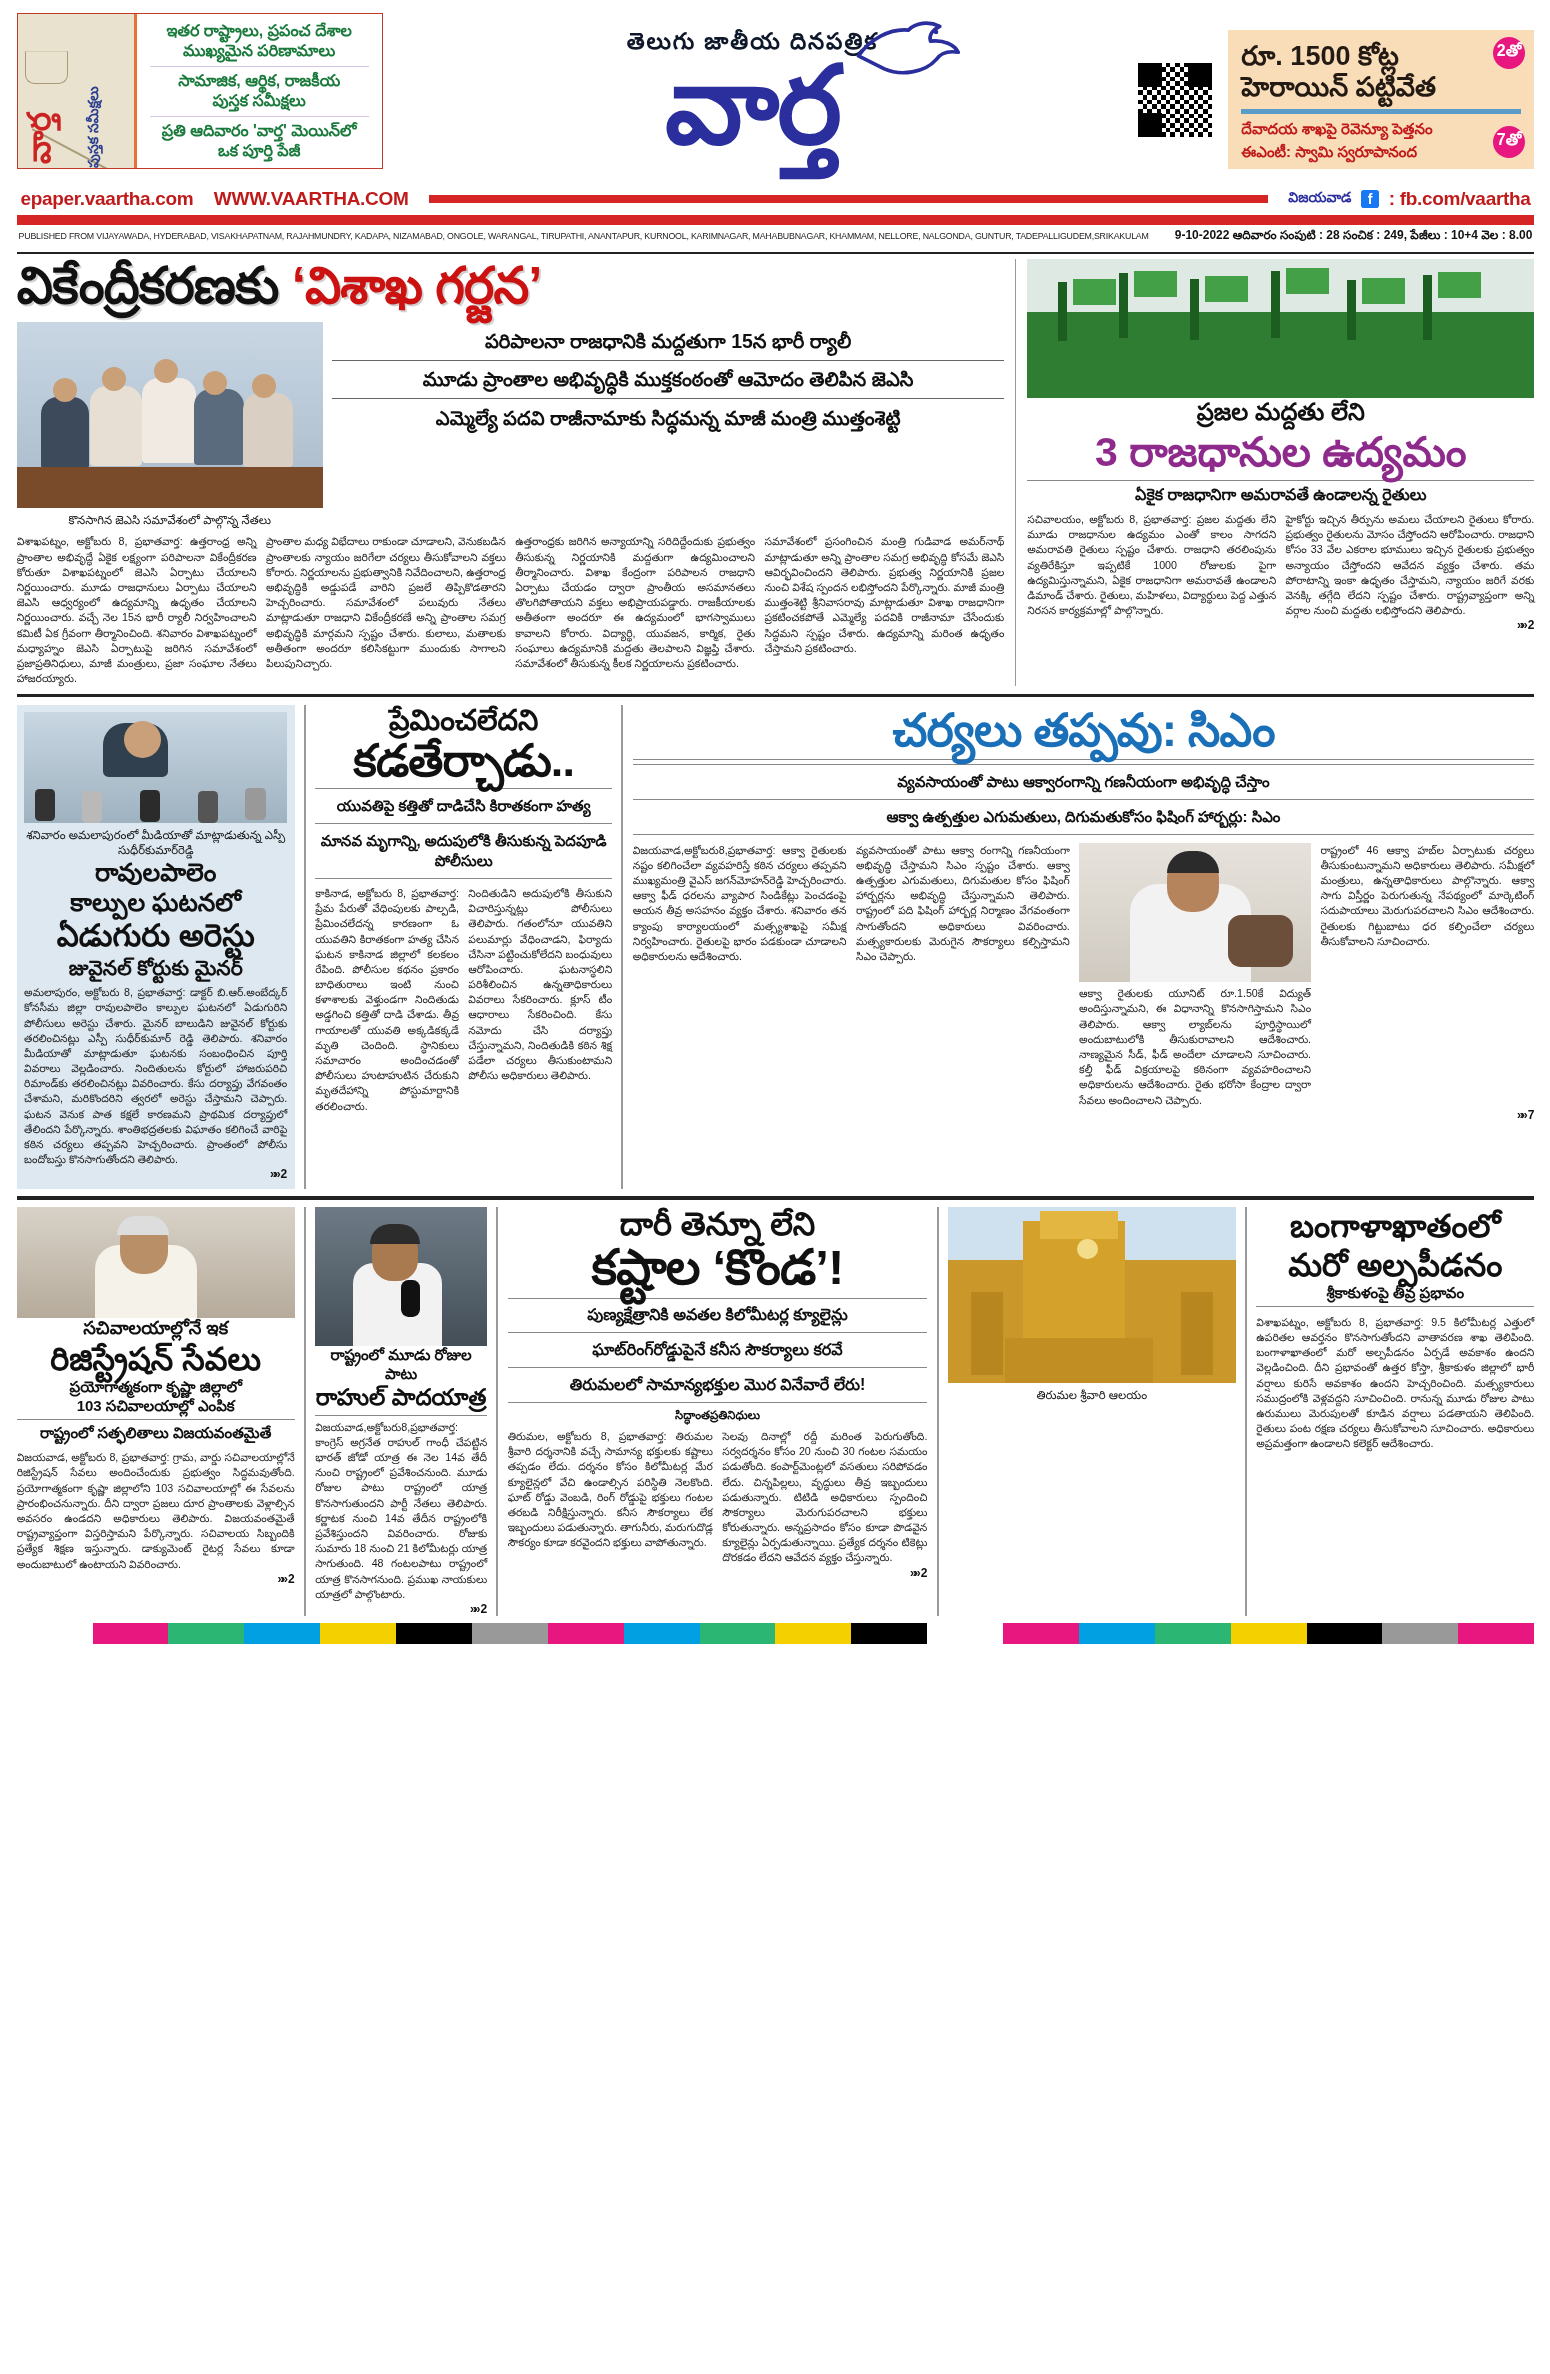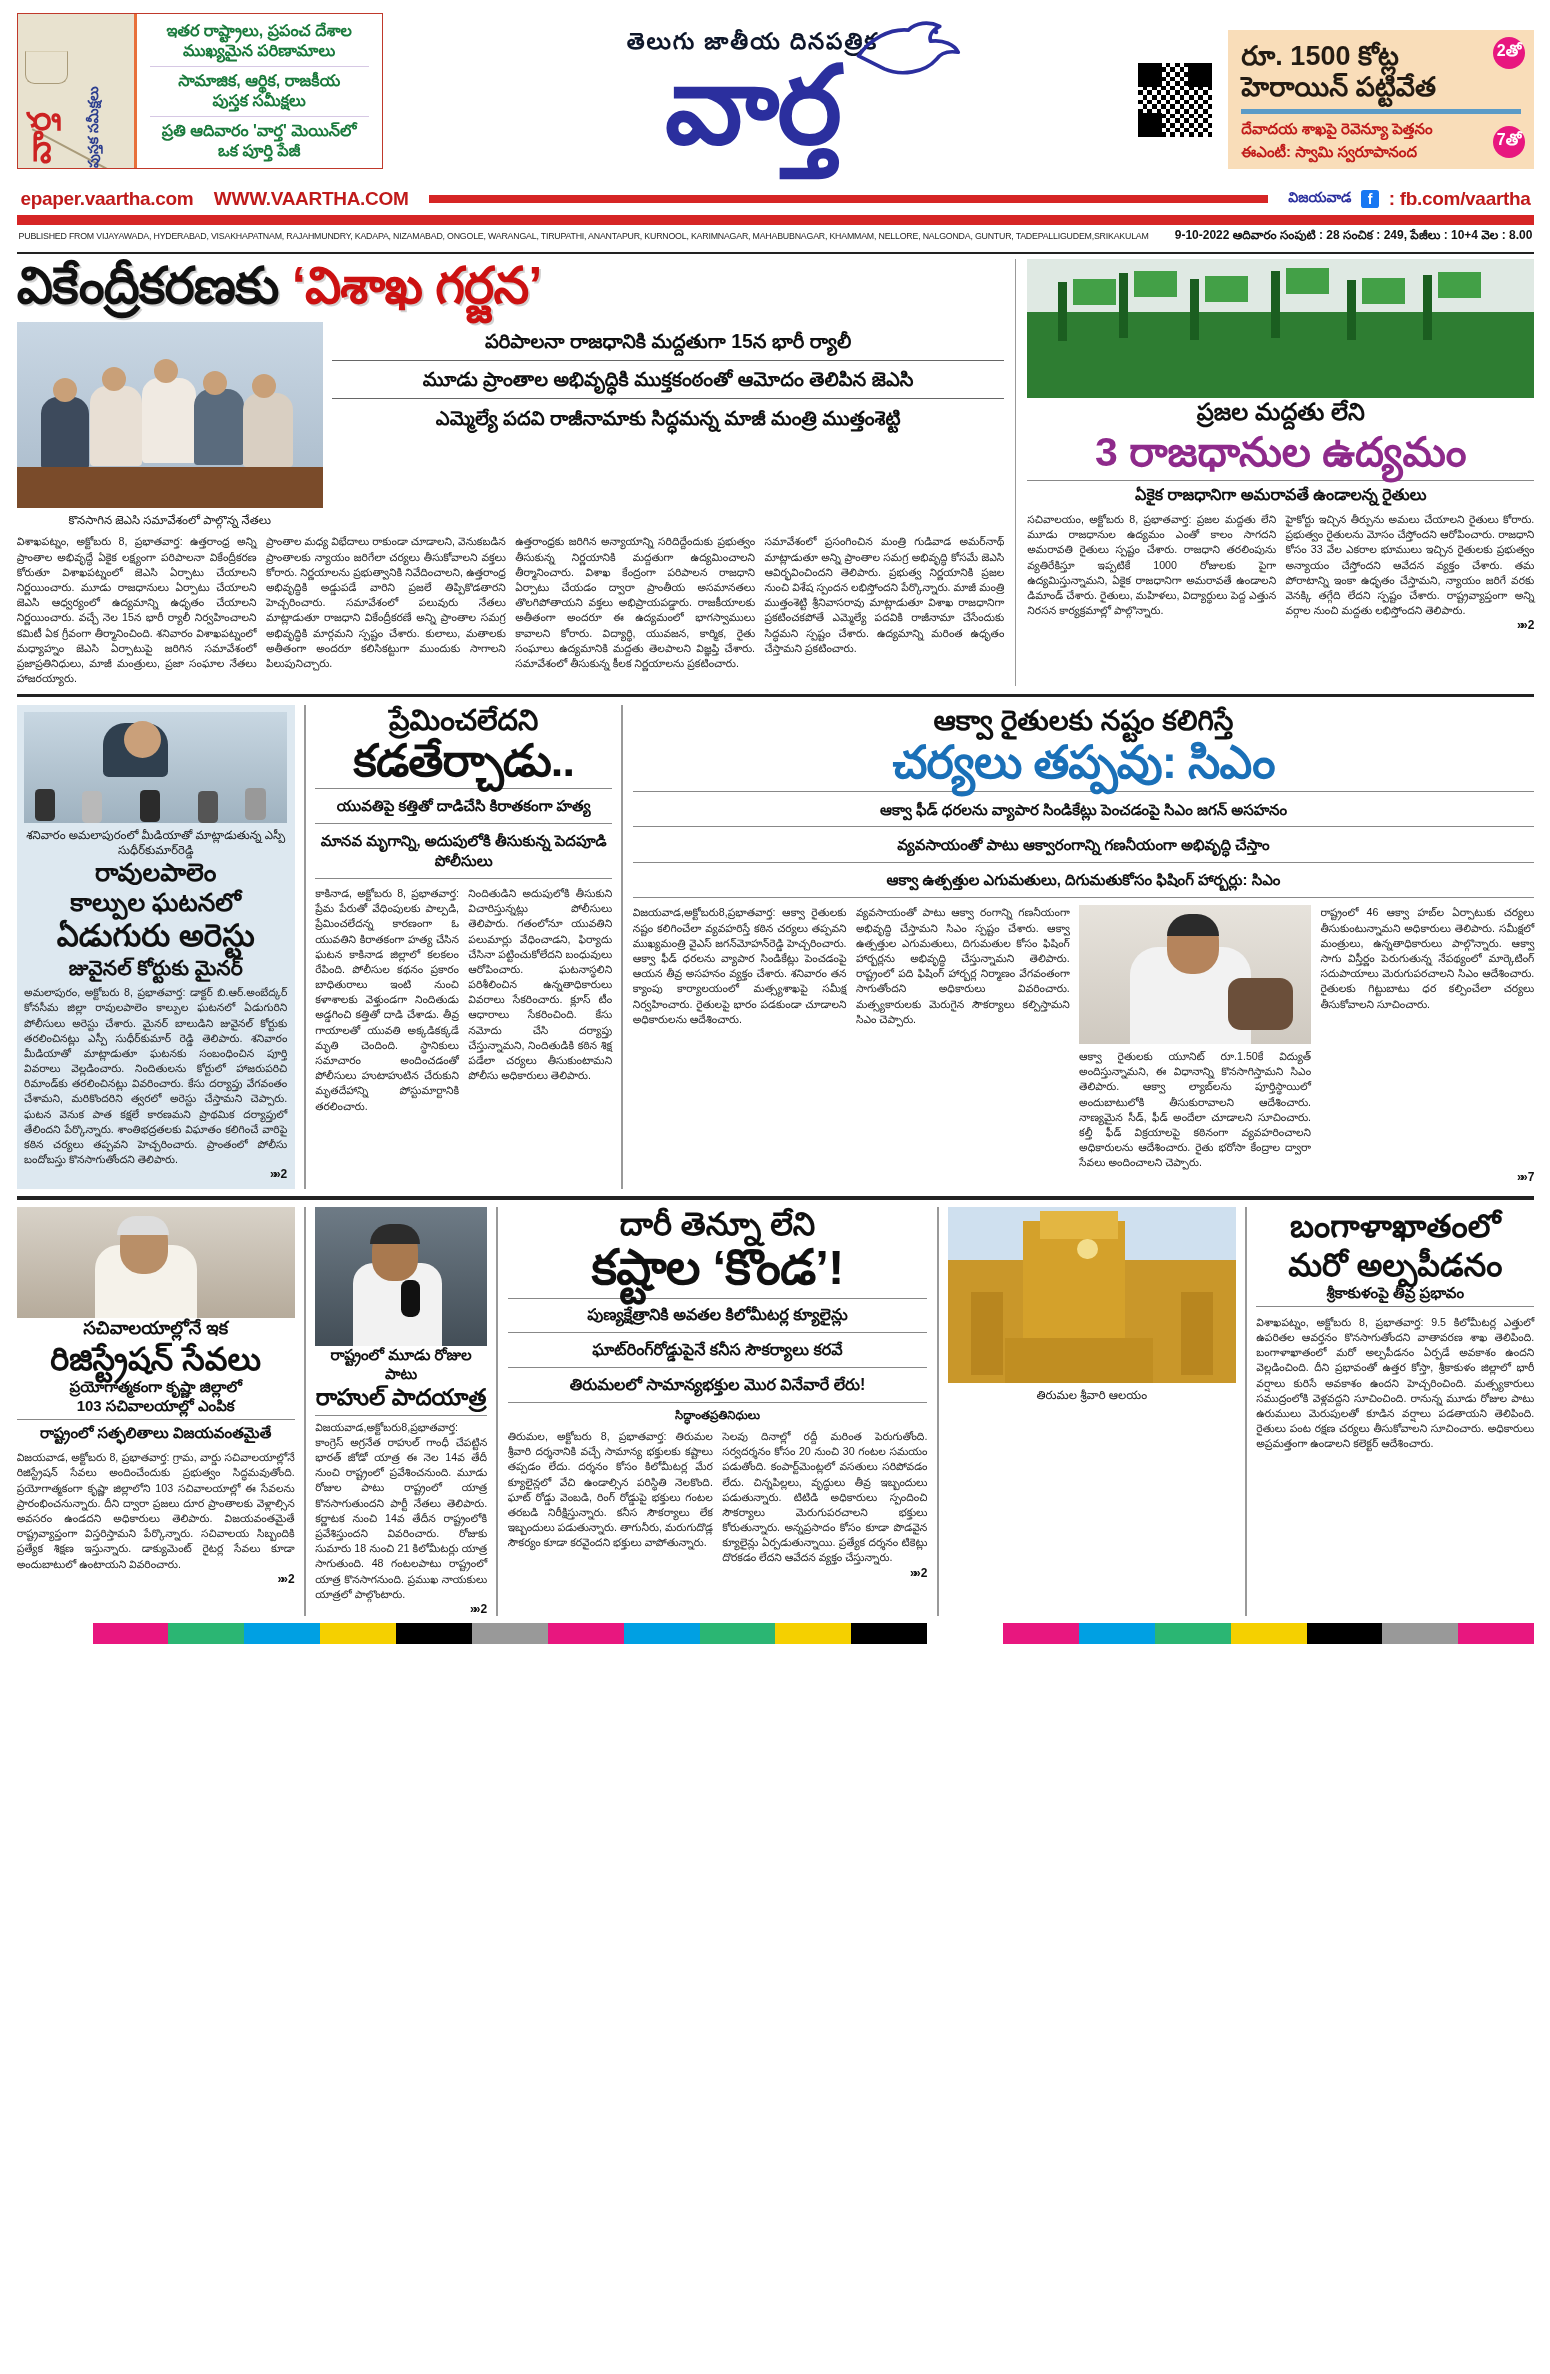--- a/index.html
+++ b/index.html
@@ -382,7 +382,6 @@
       <div class="vline"></div>
 
       <div class="c-right">
-        <div class="blue-head-small">ఆక్వా రైతులకు నష్టం కలిగిస్తే</div>
         <div class="blue-head-big">చర్యలు తప్పవు: సిఎం</div>
         <div class="hairline"></div>
         <div class="blue-sub">ఆక్వా ఫీడ్ ధరలను వ్యాపార సిండికేట్లు పెంచడంపై సిఎం జగన్ అసహనం</div>

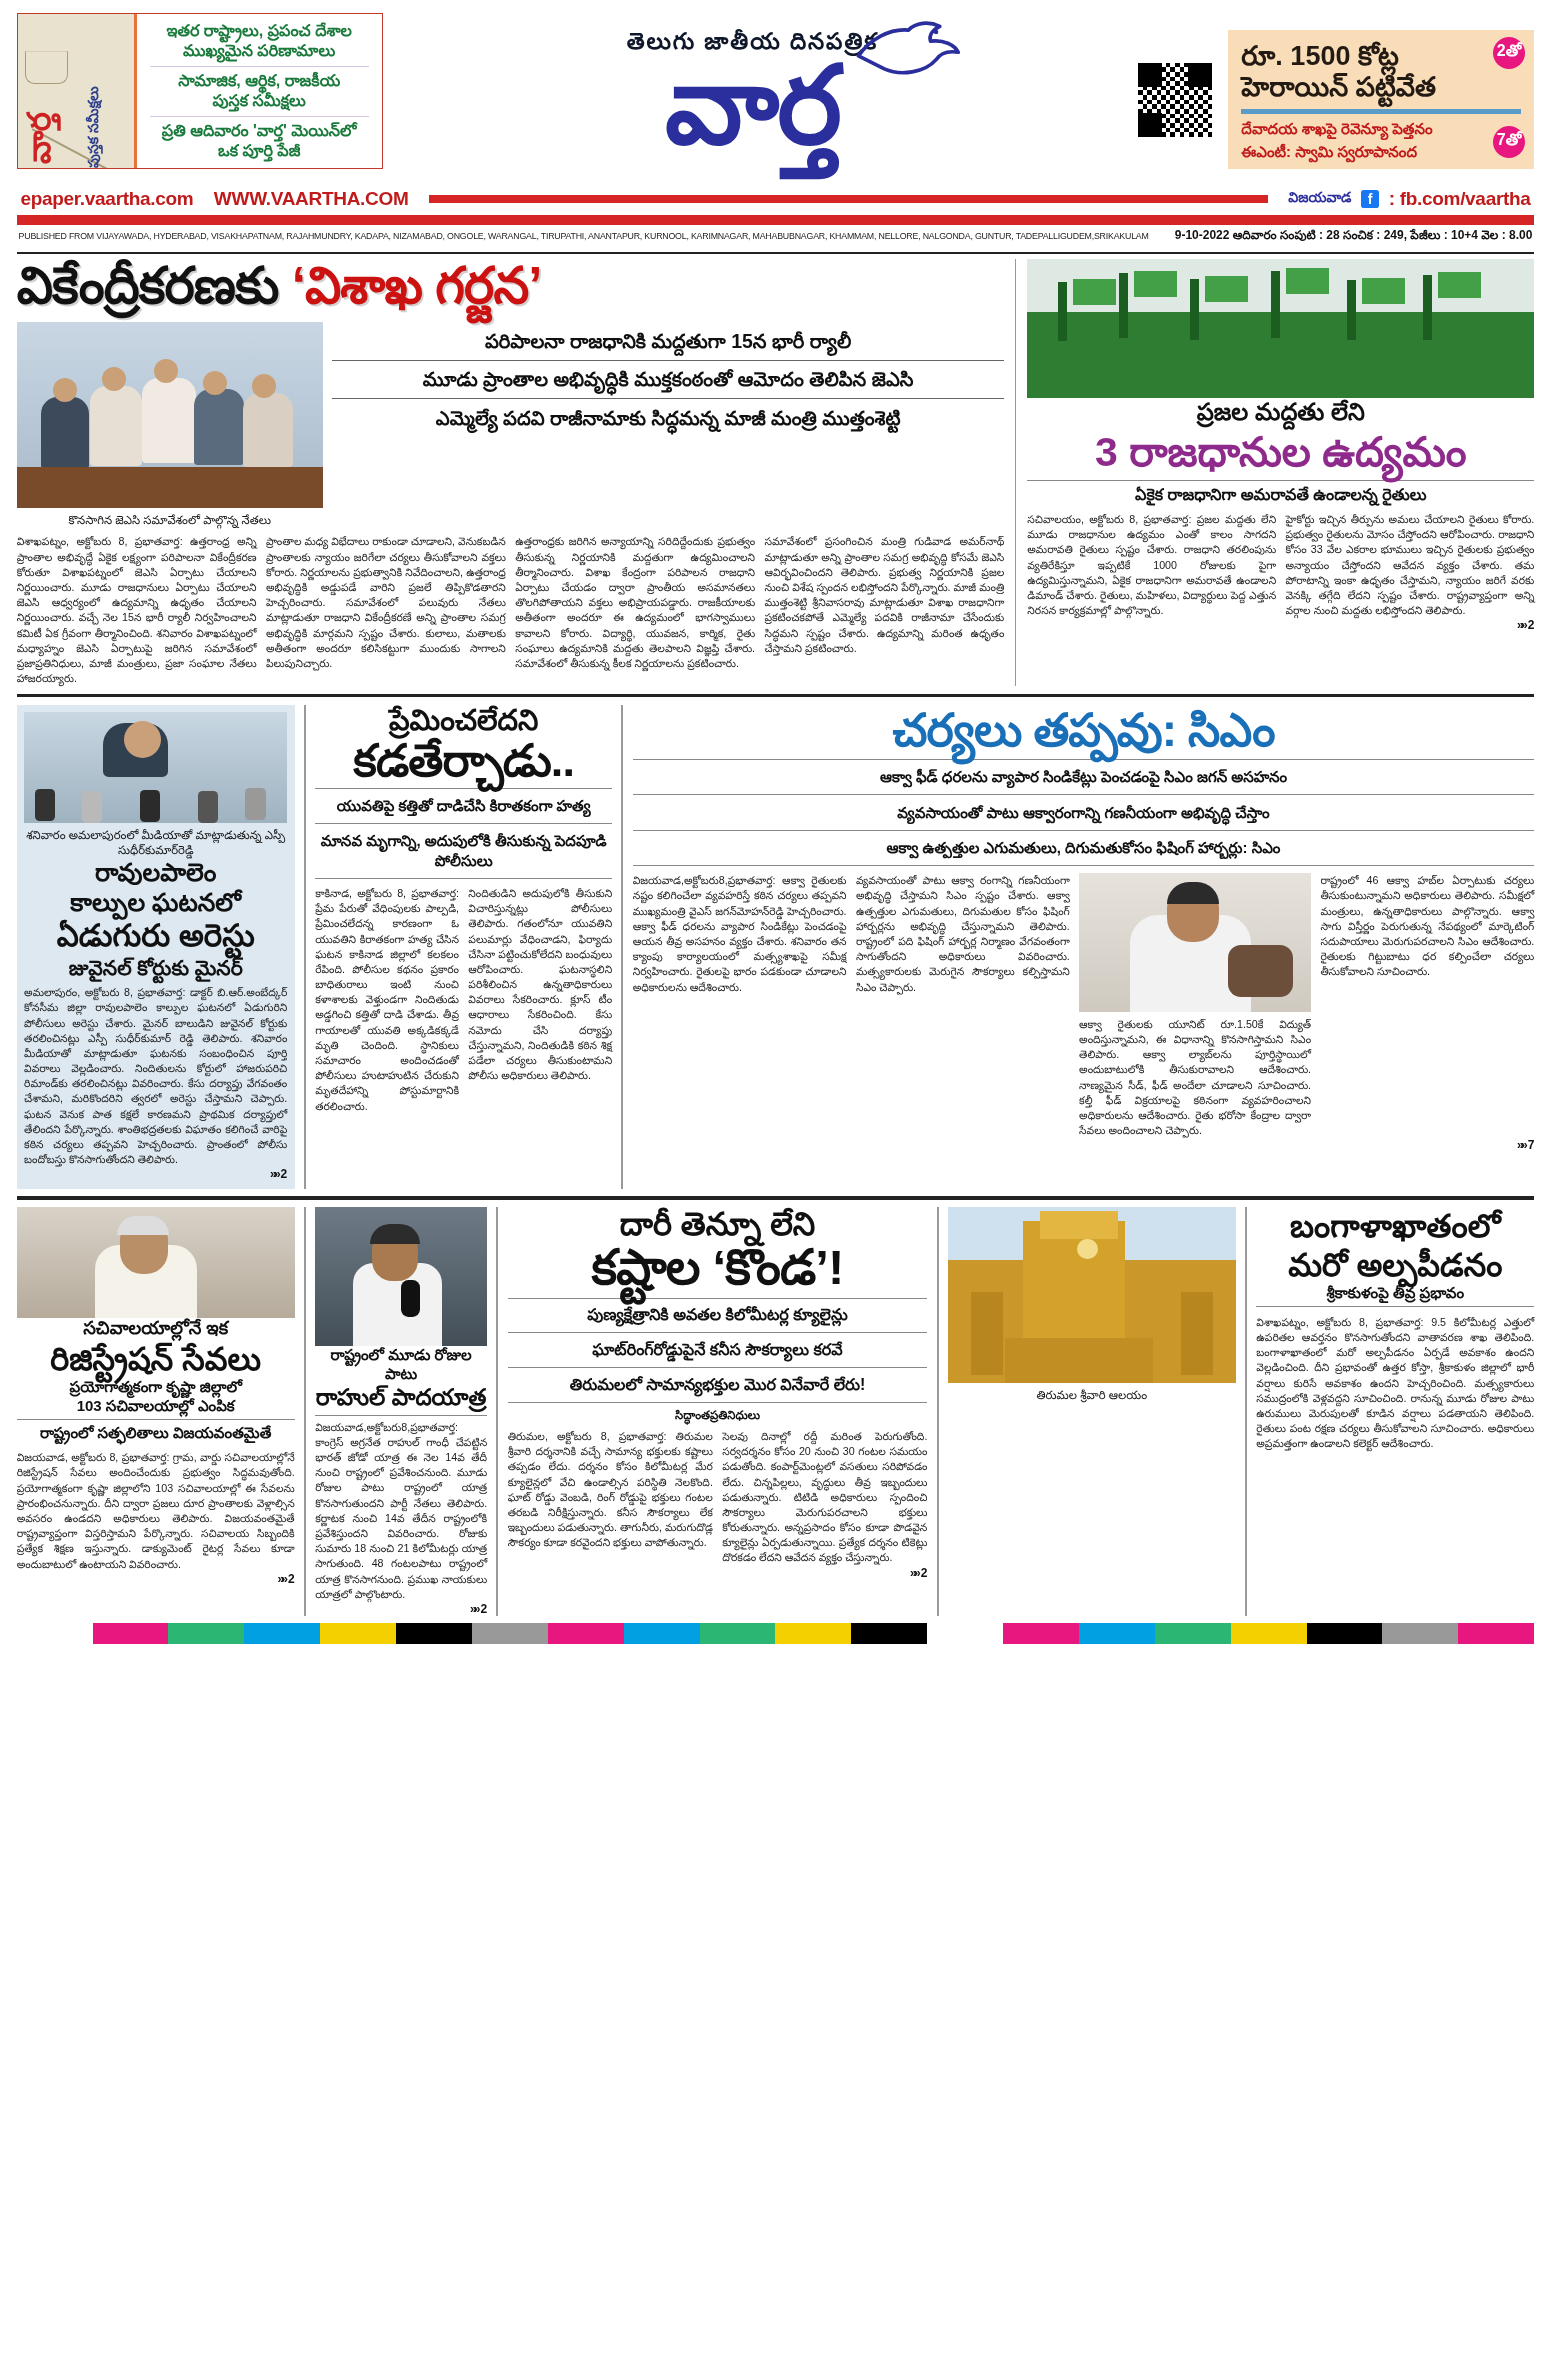--- a/index.html
+++ b/index.html
@@ -384,7 +384,6 @@
       <div class="c-right">
         <div class="blue-head-big">చర్యలు తప్పవు: సిఎం</div>
         <div class="hairline"></div>
-        <div class="blue-sub">ఆక్వా ఫీడ్ ధరలను వ్యాపార సిండికేట్లు పెంచడంపై సిఎం జగన్ అసహనం</div>
         <div class="hairline"></div>
         <div class="blue-sub">వ్యవసాయంతో పాటు ఆక్వారంగాన్ని గణనీయంగా అభివృద్ధి చేస్తాం</div>
         <div class="hairline"></div>

